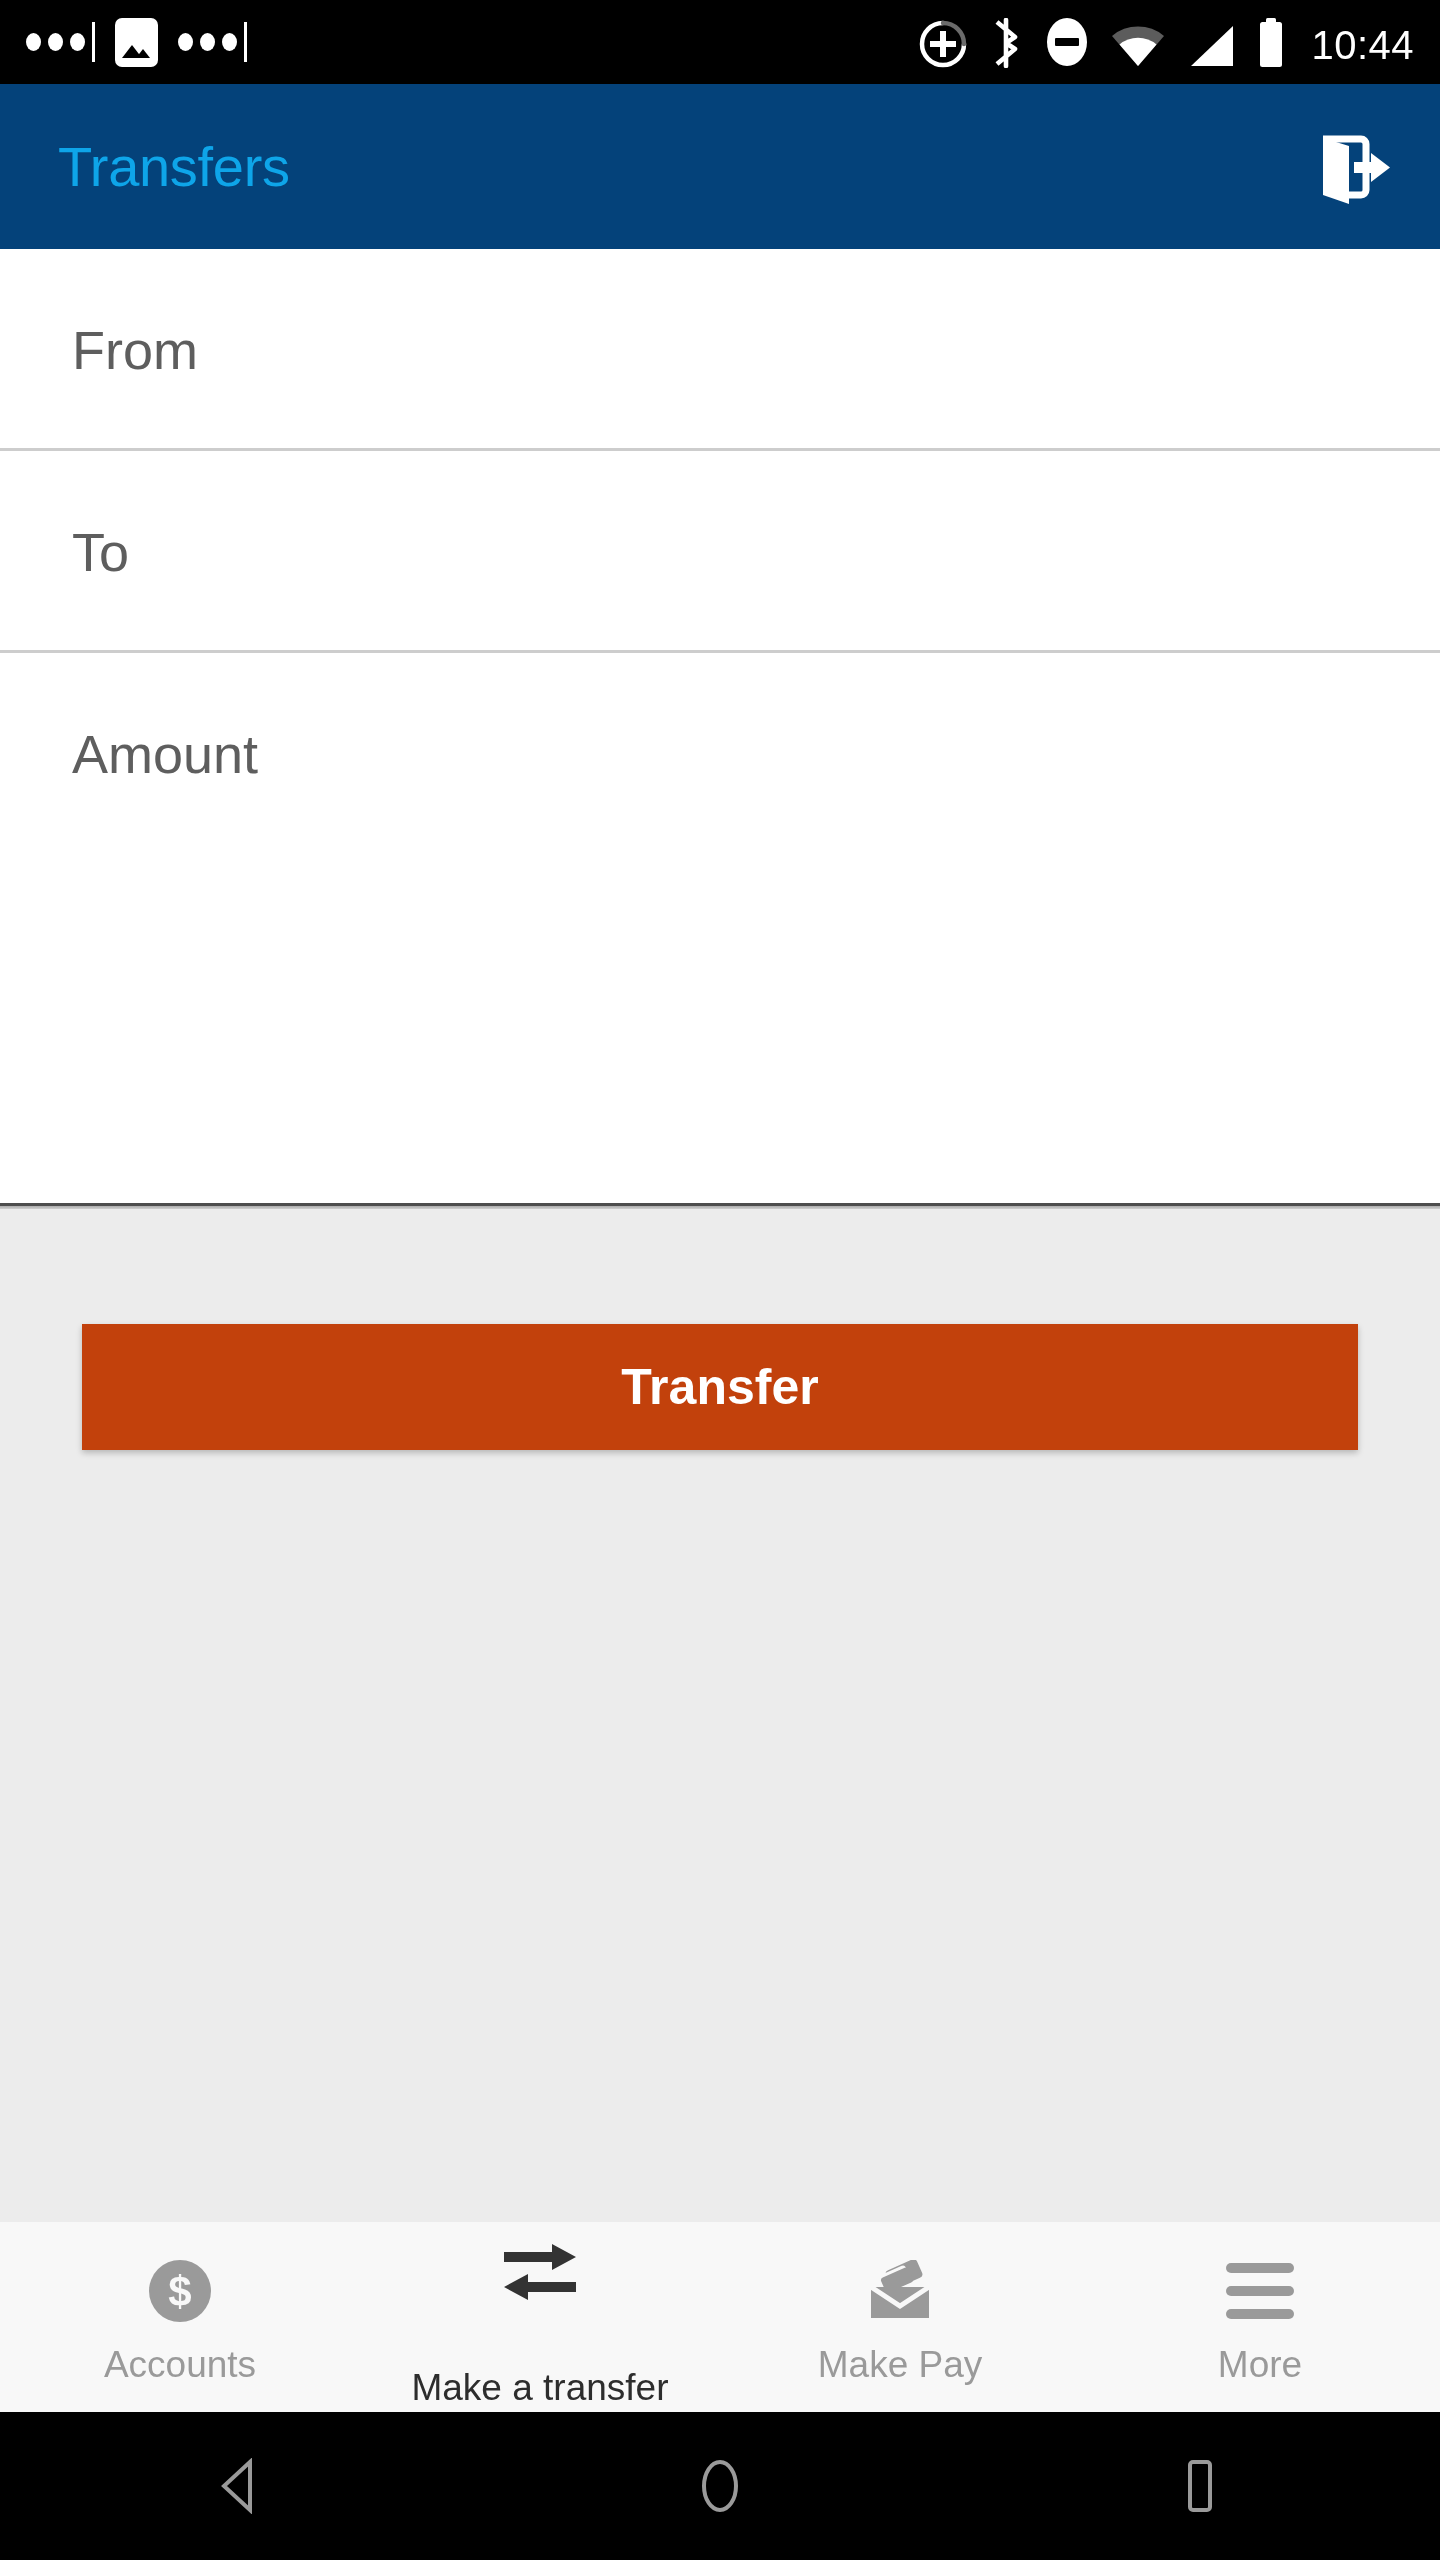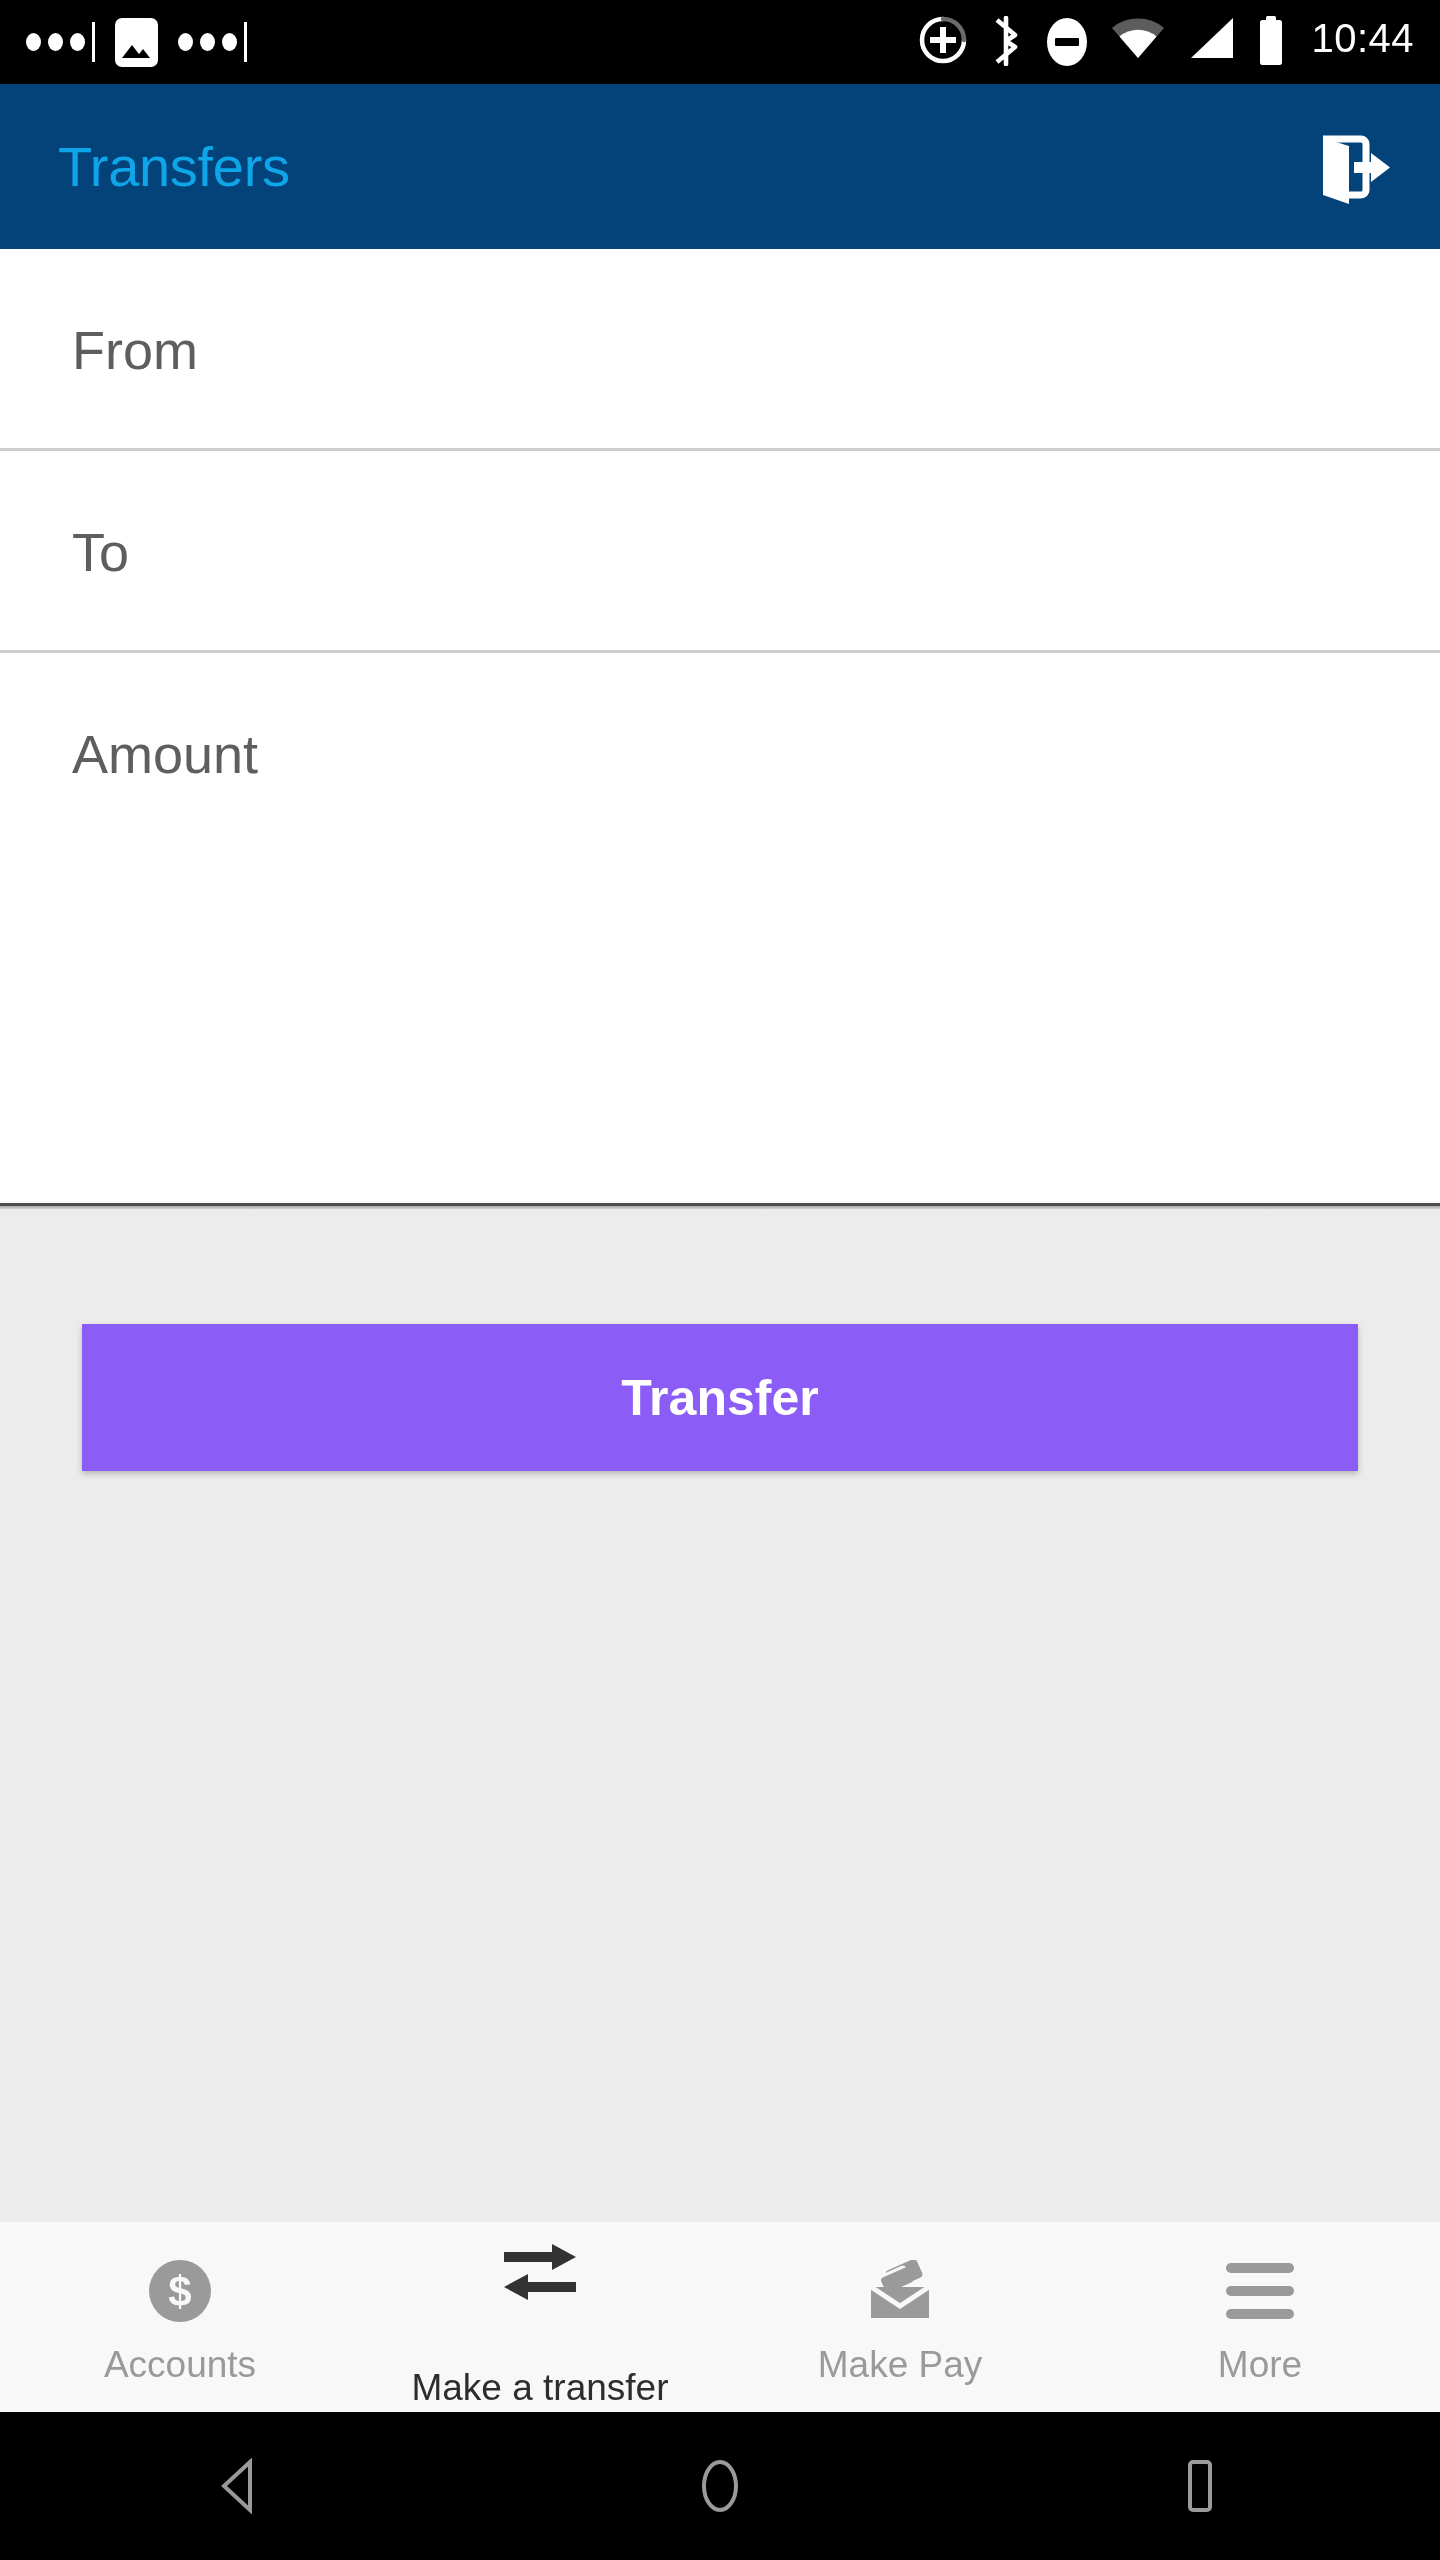--- a/index.html
+++ b/index.html
@@ -32,7 +32,7 @@
     color:#ffffff;
   }
   .sb-left { display:flex; align-items:center; gap:0px; flex:1; }
-  .sb-right { display:flex; align-items:flex-start; gap:22px; }
+  .sb-right { display:flex; align-items:flex-end; gap:22px; }
 
   .dots3 { display:flex; align-items:center; gap:7px; }
   .dots3 i {

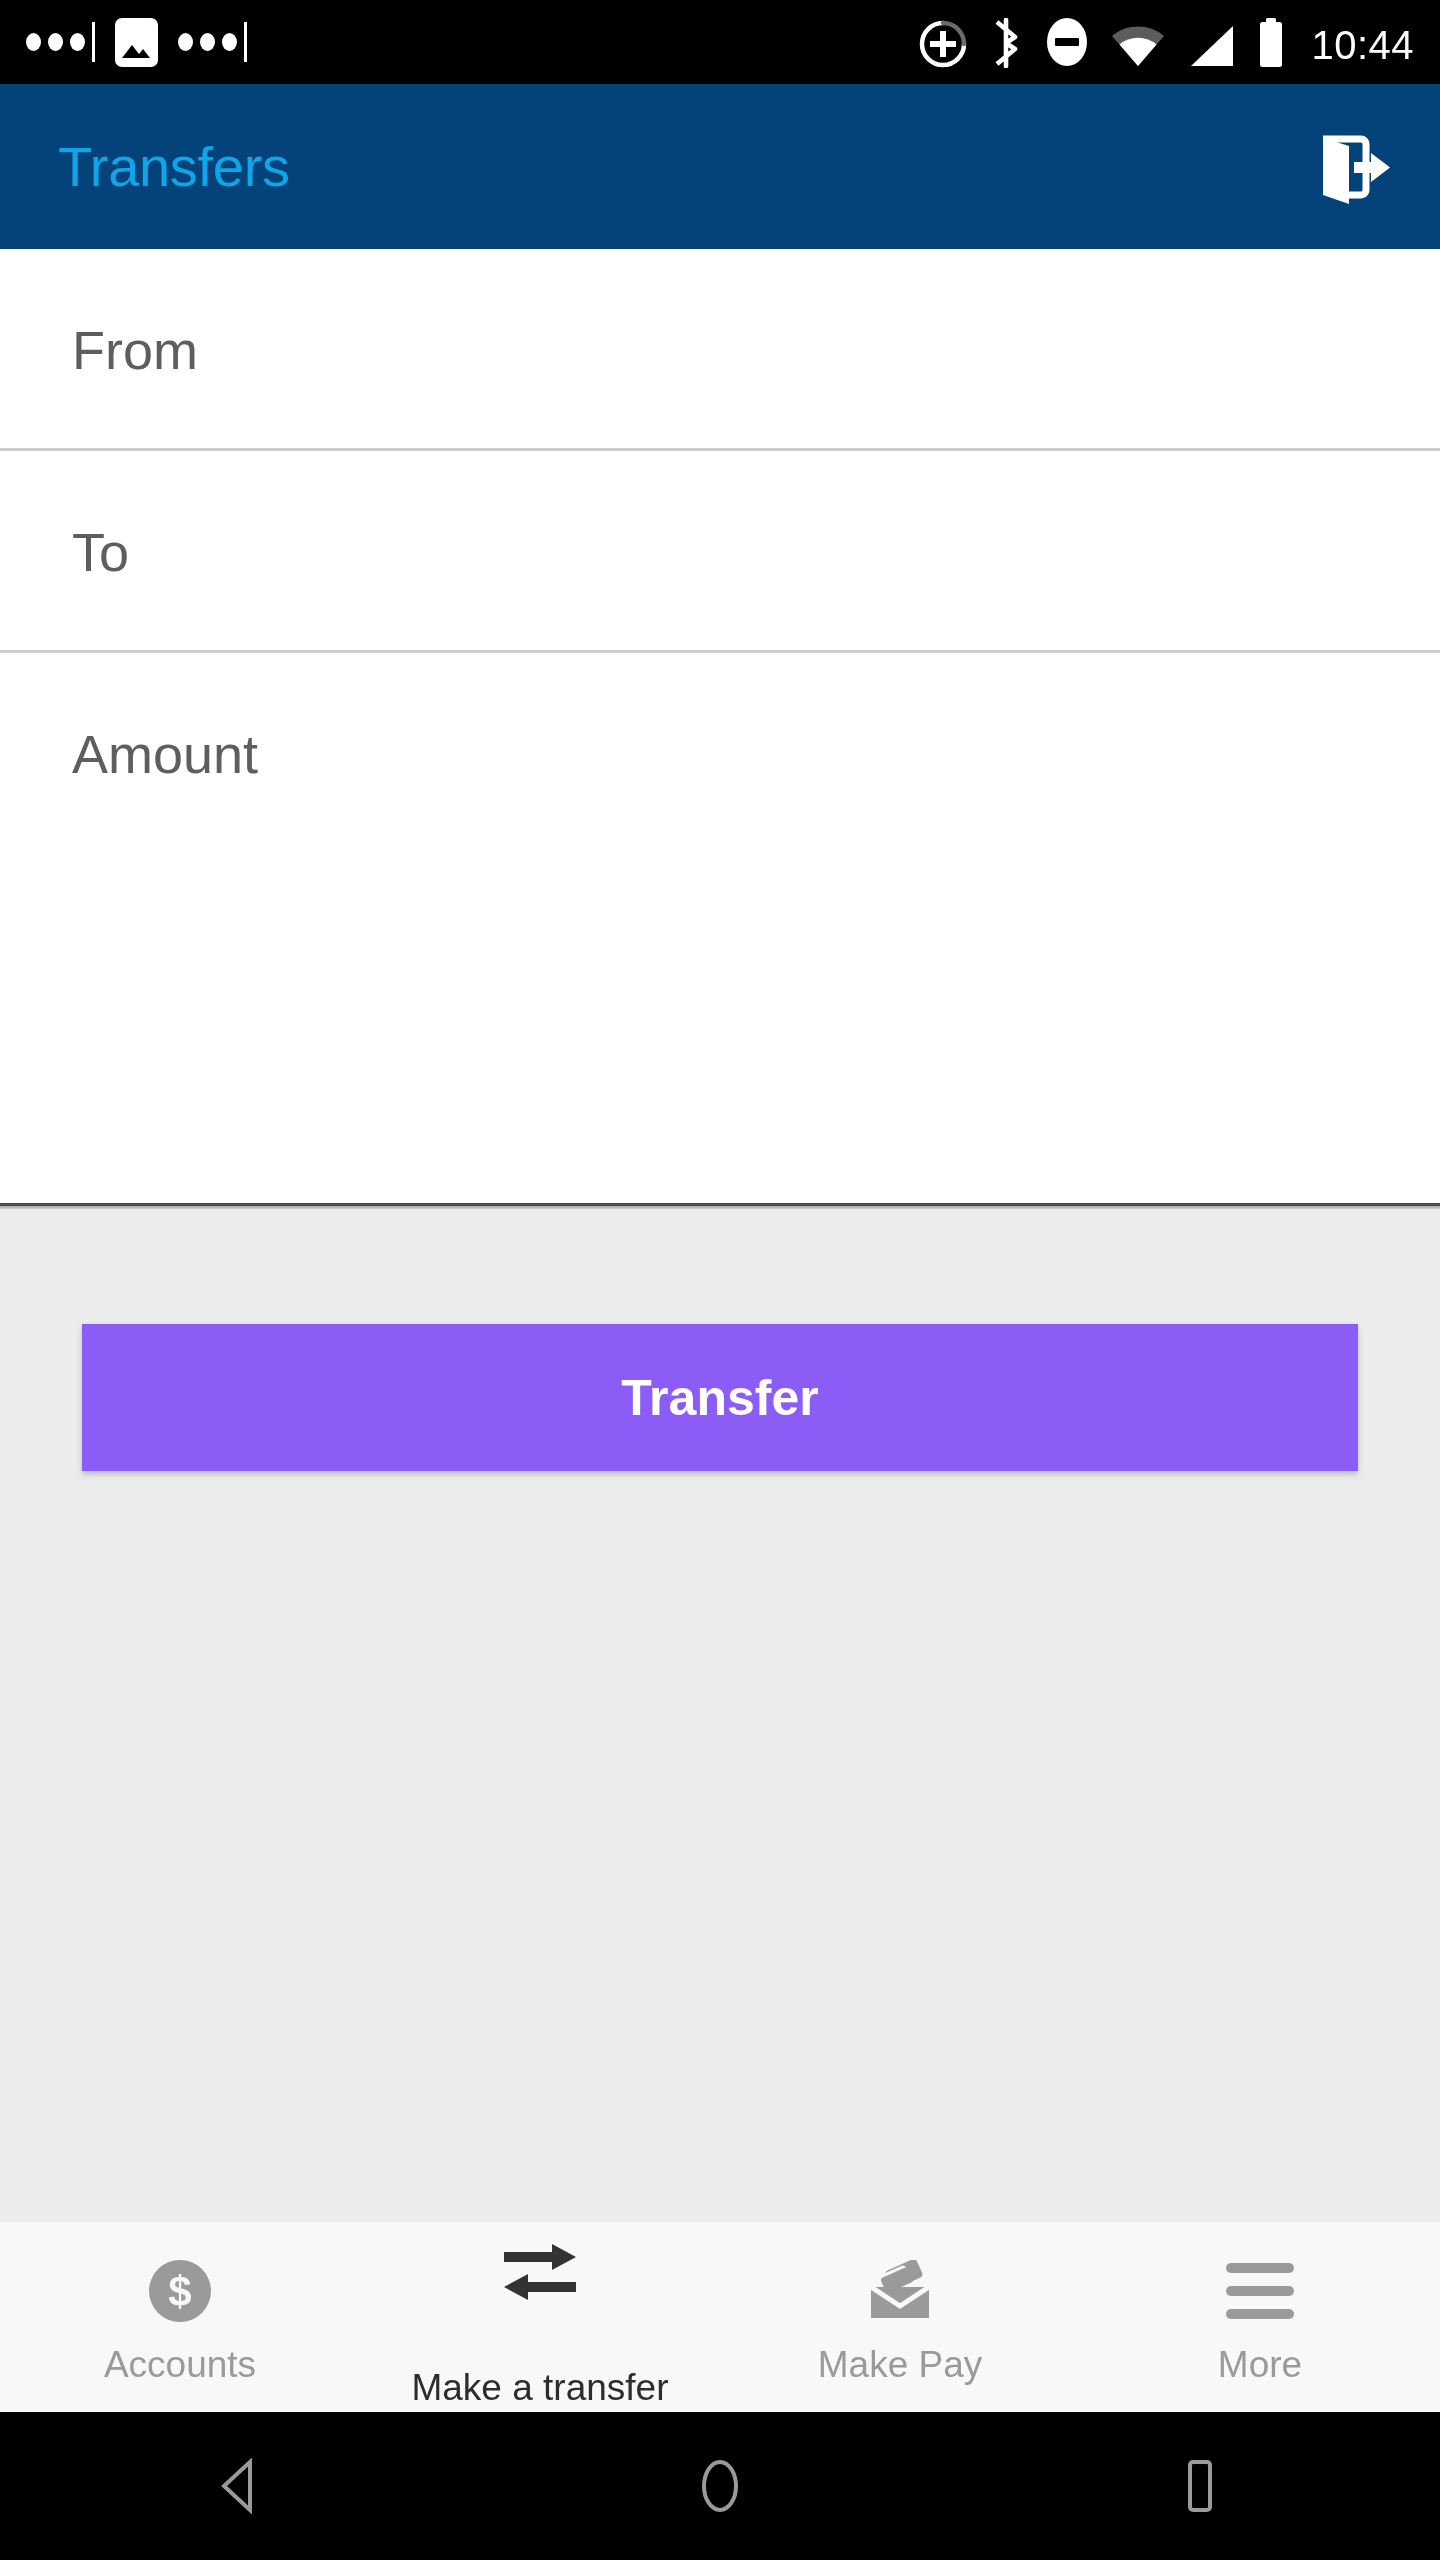--- a/index.html
+++ b/index.html
@@ -128,8 +128,8 @@
   }
   #transfer-btn {
     width:100%;
-    height:147px;
-    background:#8b5cf6;
+    height:126px;
+    background:#c2410c;
     border:none;
     color:#ffffff;
     font-family:"Liberation Sans", sans-serif;

